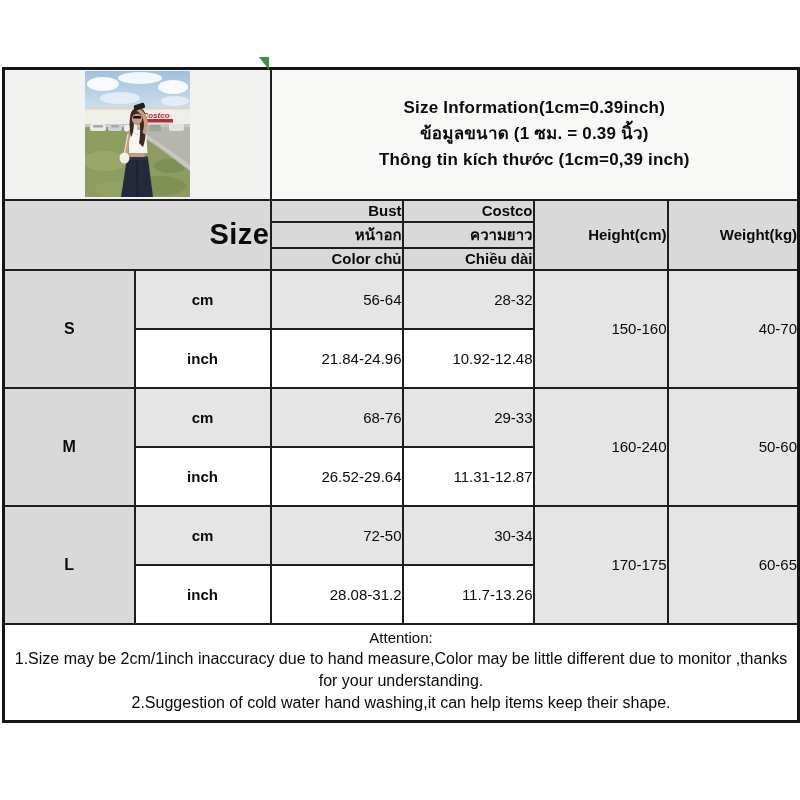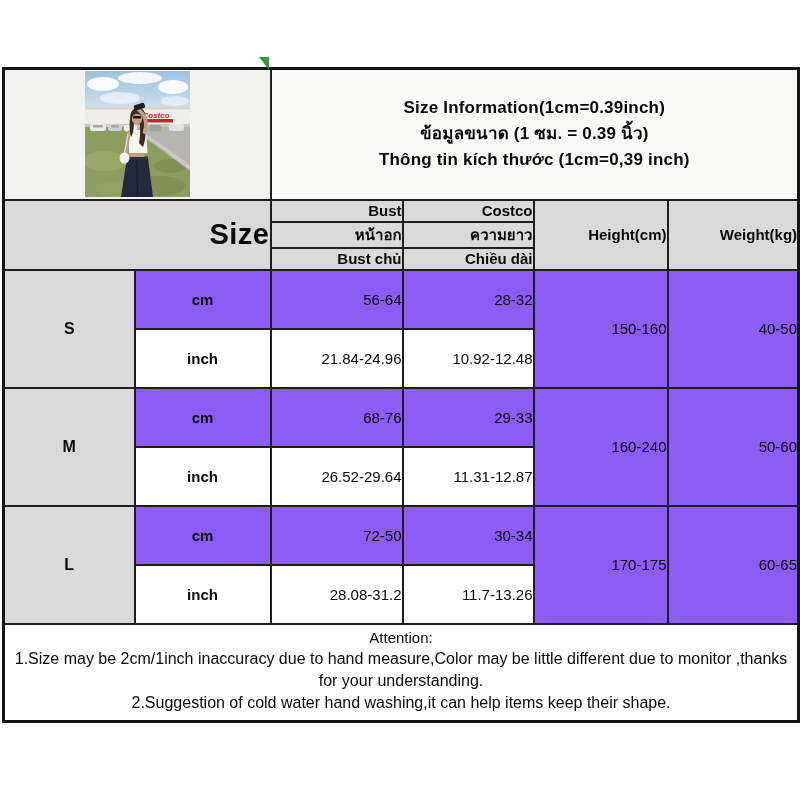--- a/index.html
+++ b/index.html
@@ -161,7 +161,7 @@
       <td class="hdr-cell">ความยาว</td>
     </tr>
     <tr class="r-hdr">
-      <td class="hdr-cell">Bust chủ</td>
+      <td class="hdr-cell">Color chủ</td>
       <td class="hdr-cell">Chiều dài</td>
     </tr>
 

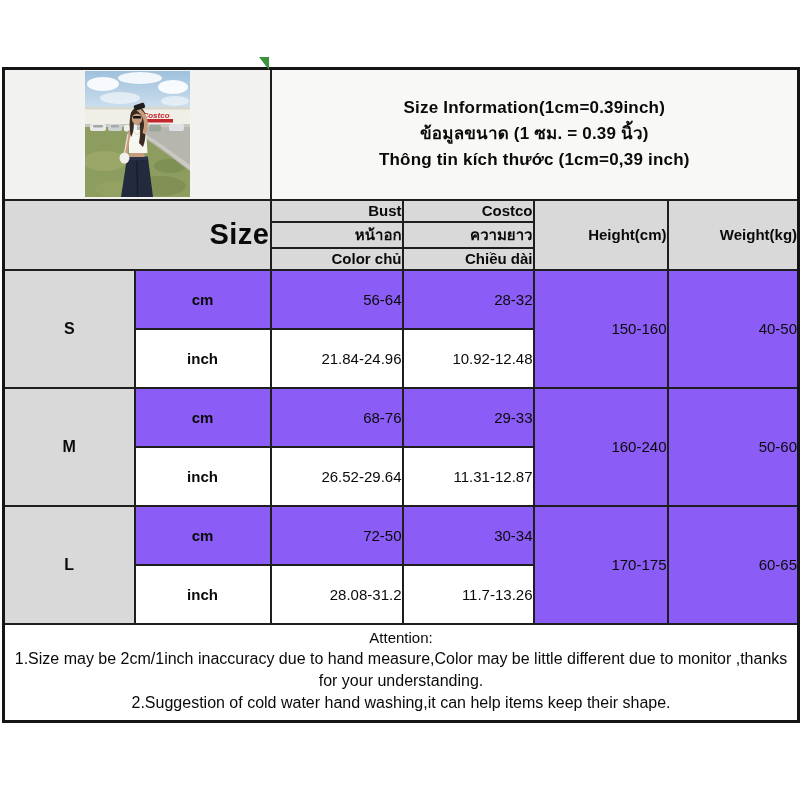--- a/index.html
+++ b/index.html
@@ -37,7 +37,7 @@
 
   .unit-cell{font-weight:bold;font-size:15px;}
   .val{font-size:15px;font-weight:normal;text-align:right;}
-  .shade{background:#8b5cf6;}
+  .shade{background:#e5e5e5;}
   .white{background:#ffffff;}
 
   .att-cell{background:#ffffff;vertical-align:top;padding:2px 4px 6px 4px;}

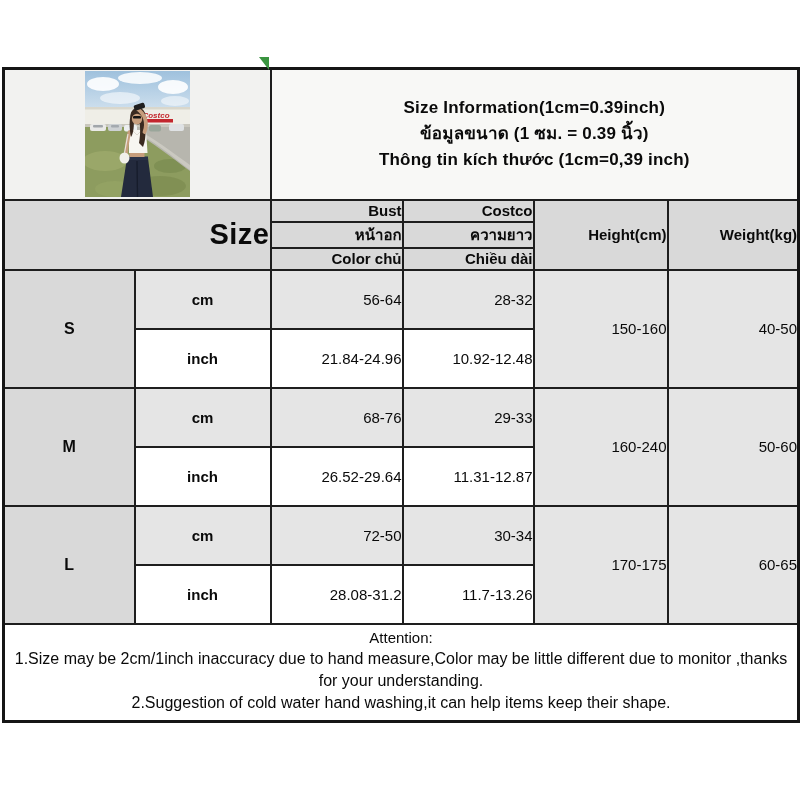--- a/index.html
+++ b/index.html
@@ -171,7 +171,7 @@
       <td class="val shade">56-64</td>
       <td class="val shade">28-32</td>
       <td rowspan="2" class="val shade">150-160</td>
-      <td rowspan="2" class="val shade">40-50</td>
+      <td rowspan="2" class="val shade">40-70</td>
     </tr>
     <tr class="r-body">
       <td class="unit-cell white">inch</td>

